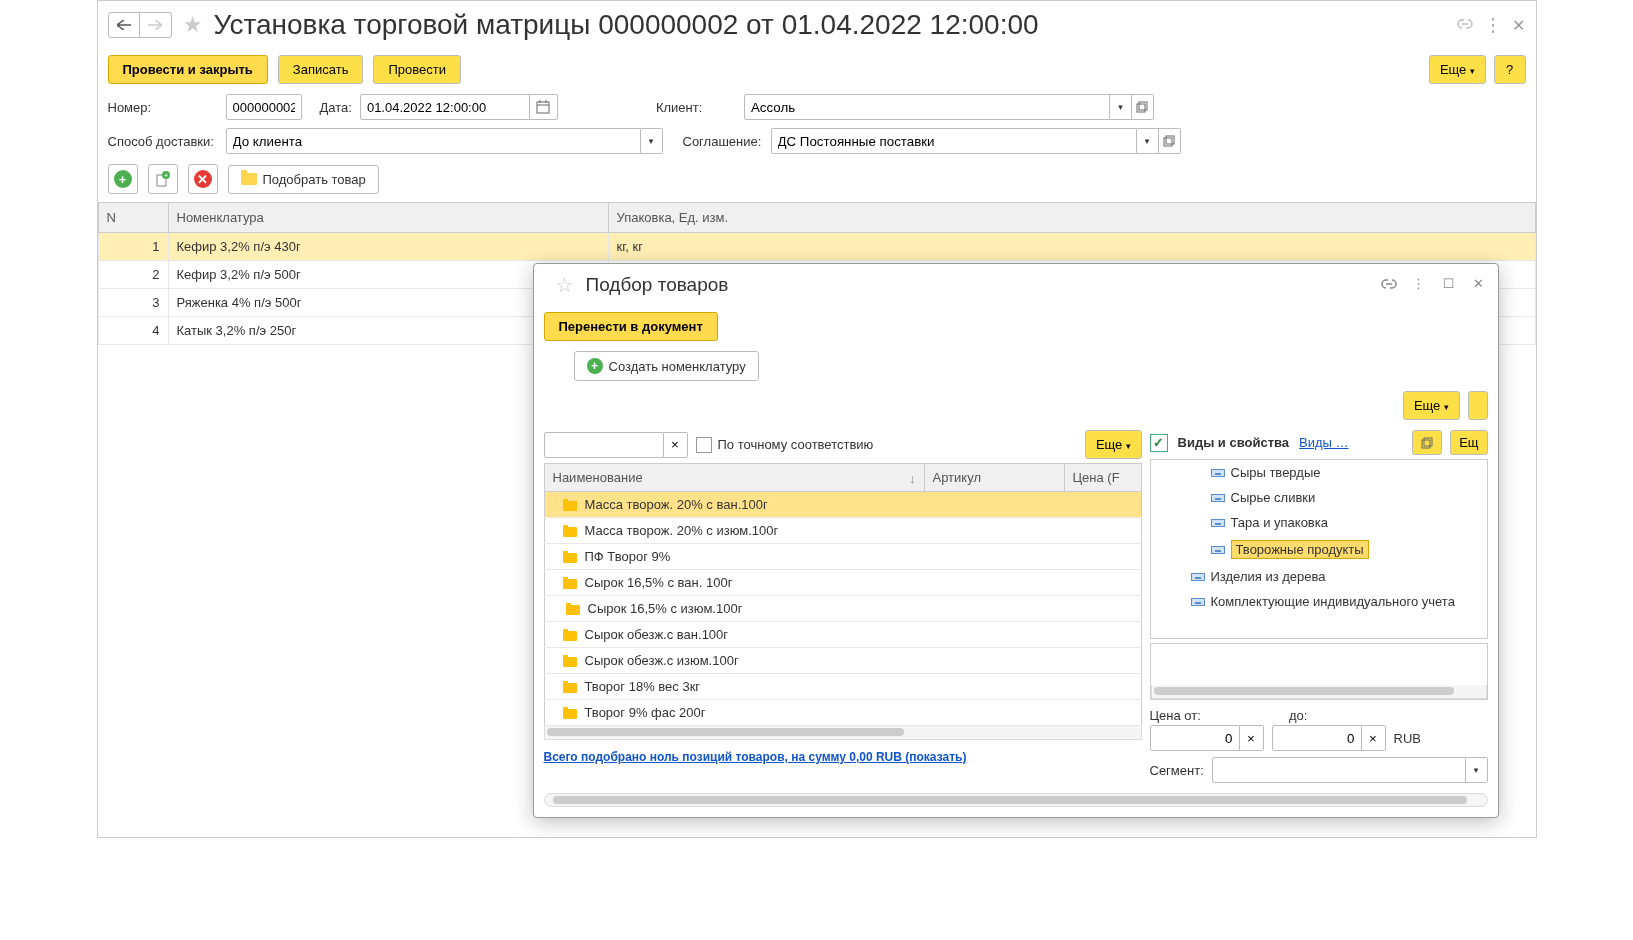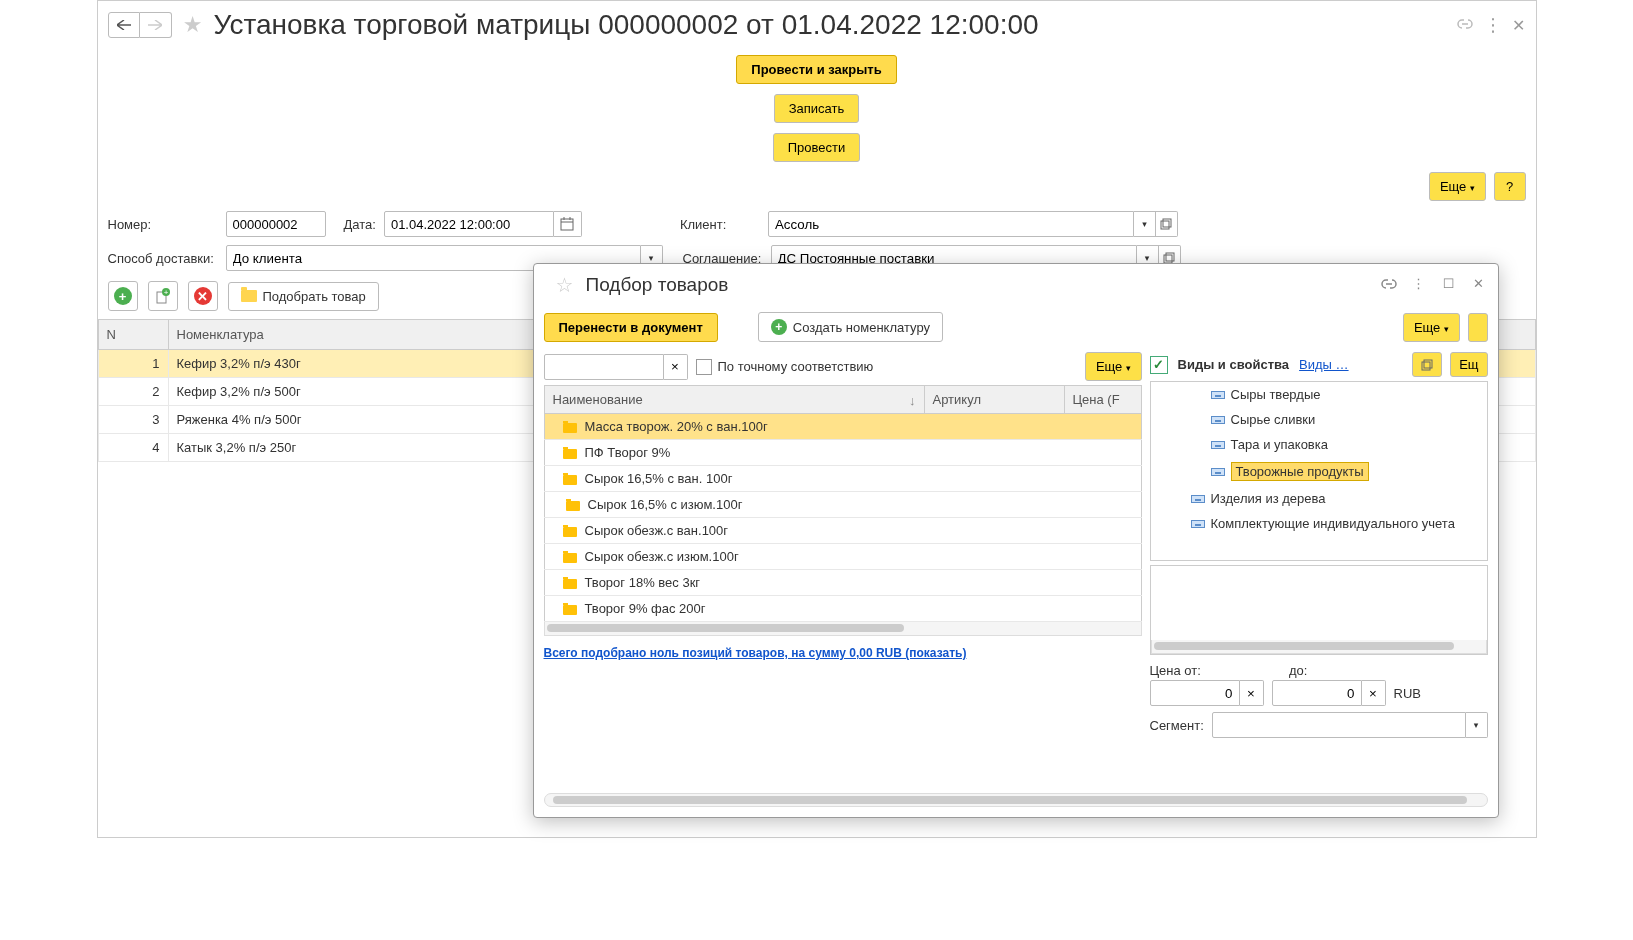--- a/index.html
+++ b/index.html
@@ -13,7 +13,7 @@
 .star-icon { width: 26px; height: 26px; margin: 0 8px; display: flex; align-items: center; justify-content: center; color: #ccc; font-size: 22px; }
 .title { font-size: 28px; color: #333; font-weight: normal; }
 .header-right { margin-left: auto; display: flex; align-items: center; gap: 10px; color: #999; }
-.toolbar { display: flex; align-items: center; padding: 6px 10px; gap: 10px; flex-direction: column; }
+.toolbar { display: flex; align-items: center; padding: 6px 10px; gap: 10px; }
 .btn { padding: 6px 14px; border: 1px solid #bbb; background: #fde047; border-radius: 3px; cursor: pointer; font-size: 13px; }
 .btn-primary { background: #ffdb4d; border-color: #d4a800; font-weight: bold; }
 .btn-more { padding: 6px 10px; }

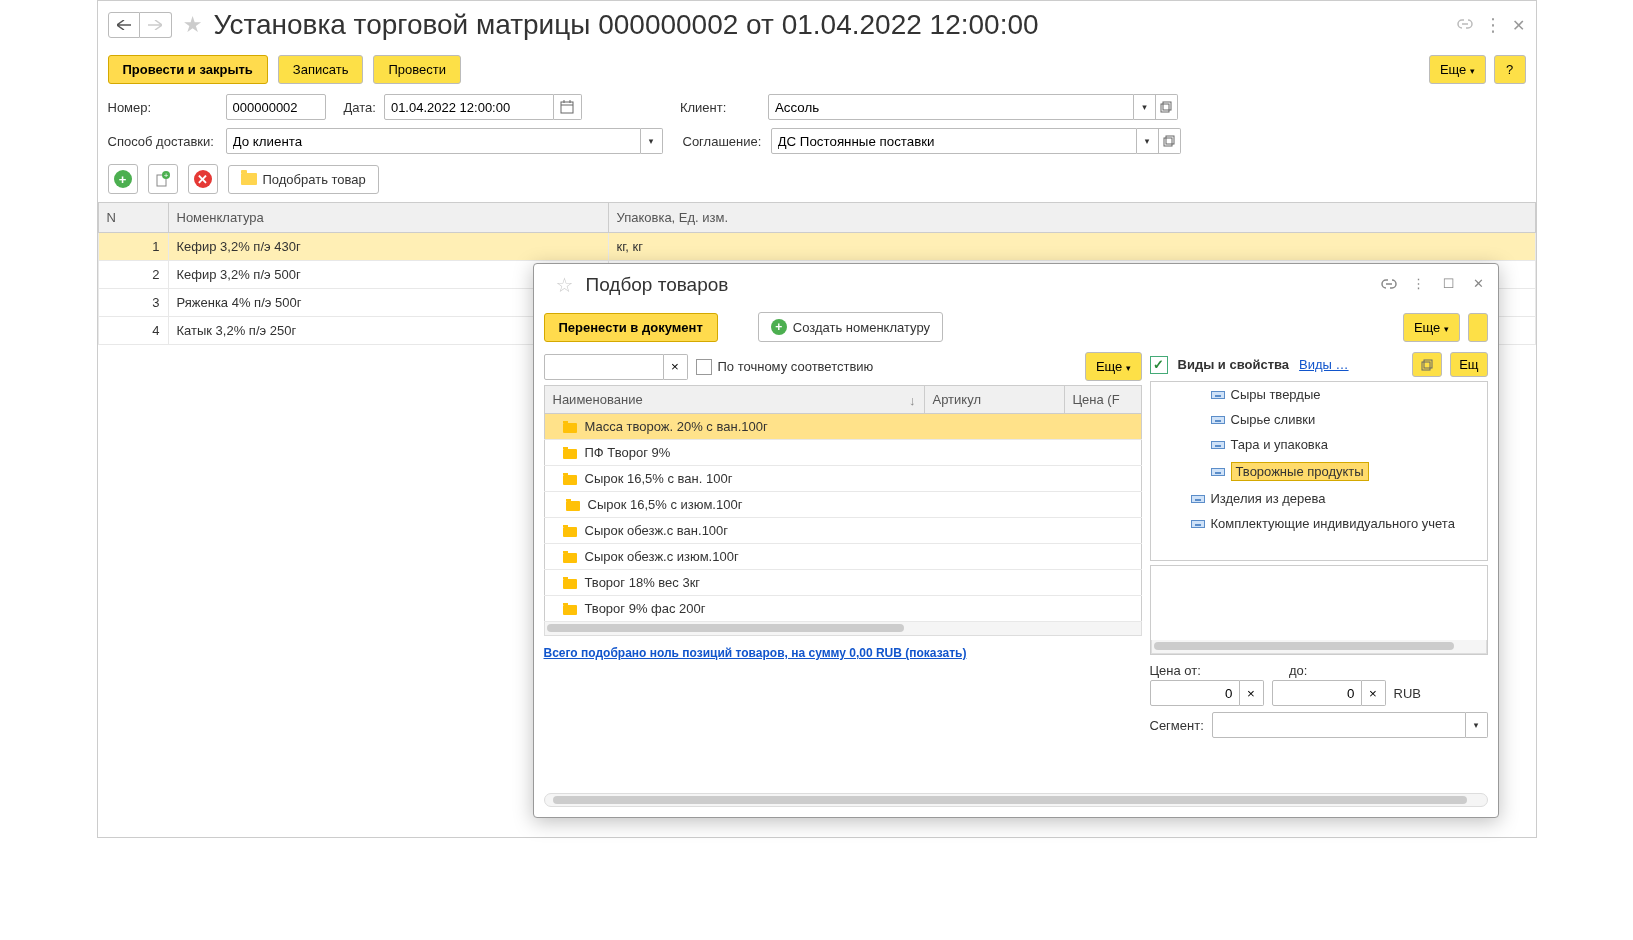--- a/index.html
+++ b/index.html
@@ -131,7 +131,7 @@
 
   <div class="form-row">
     <span class="form-label" style="min-width:110px;">Номер:</span>
-    <input class="form-input" style="width: 100px;" value="000000002">
+    <input class="form-input" style="width: 76px;" value="000000002">
     <span style="margin-left:10px;">Дата:</span>
     <div class="date-group">
       <input class="form-input" style="width: 170px; border-radius: 2px 0px 0px 2px;" value="01.04.2022 12:00:00">

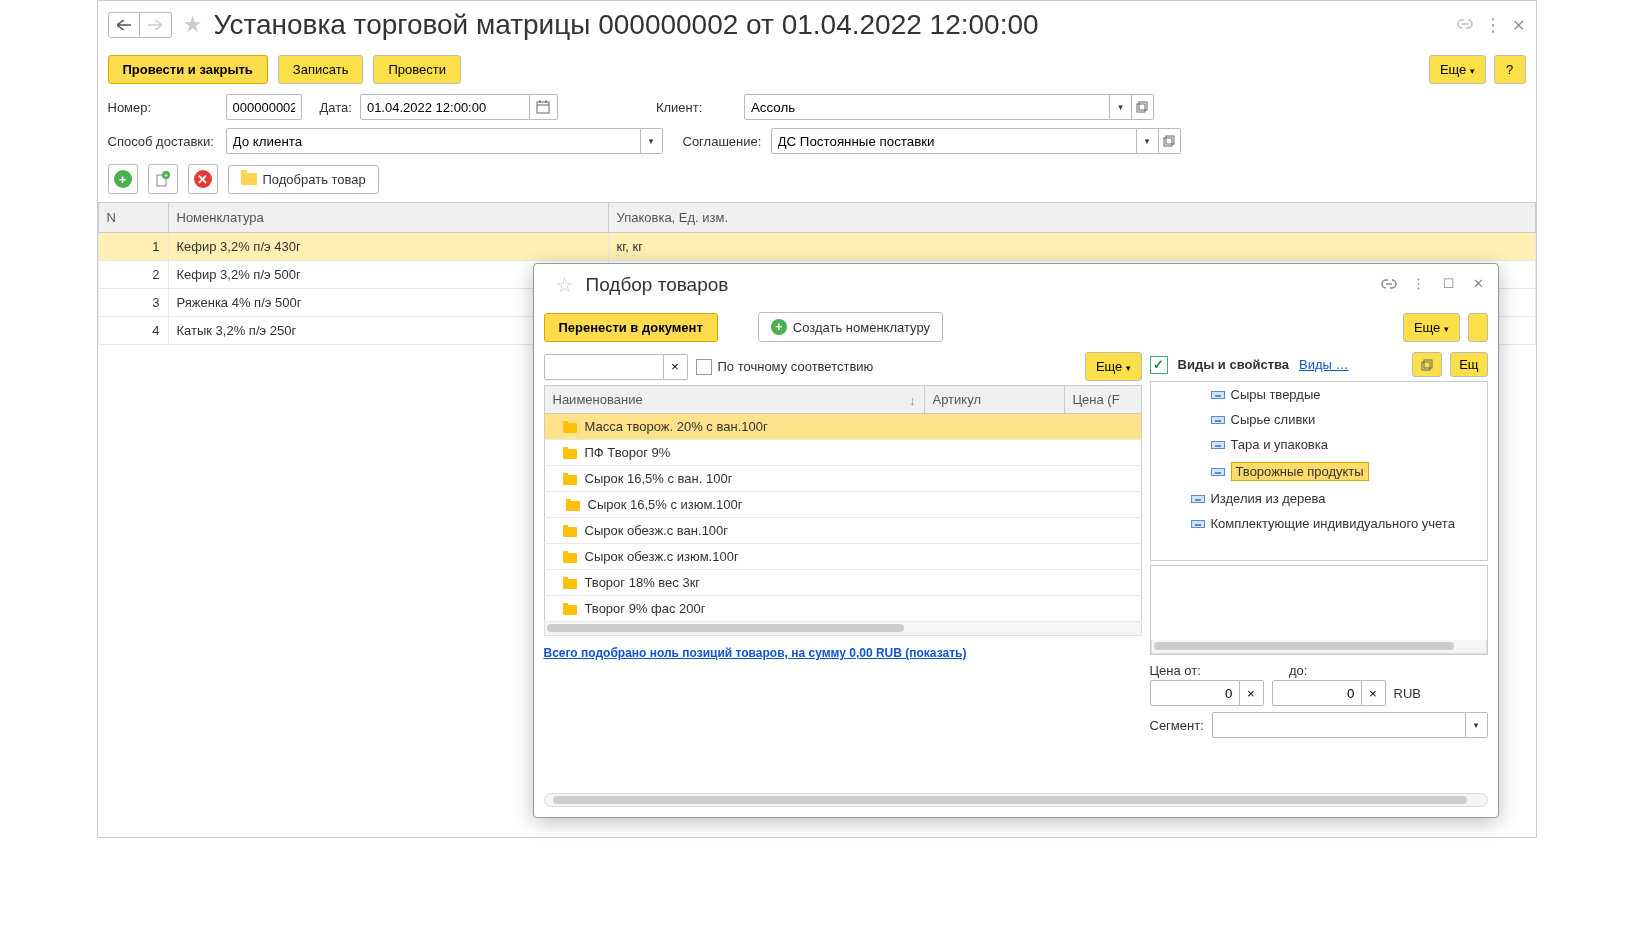--- a/index.html
+++ b/index.html
@@ -46,7 +46,7 @@
 .dlg-title { font-size: 19px; color: #333; }
 .dlg-header-right { margin-left: auto; display: flex; gap: 12px; color: #888; }
 .dlg-hicon { cursor: pointer; width: 18px; text-align: center; }
-.dlg-toolbar { display: flex; align-items: center; padding: 6px 10px; gap: 10px; }
+.dlg-toolbar { display: flex; align-items: flex-start; padding: 6px 10px; gap: 10px; flex-direction: column; }
 .dlg-body { display: flex; flex: 1; overflow: hidden; padding: 0 10px; }
 .dlg-left { width: 598px; display: flex; flex-direction: column; }
 .dlg-right { flex: 1; display: flex; flex-direction: column; margin-left: 8px; }

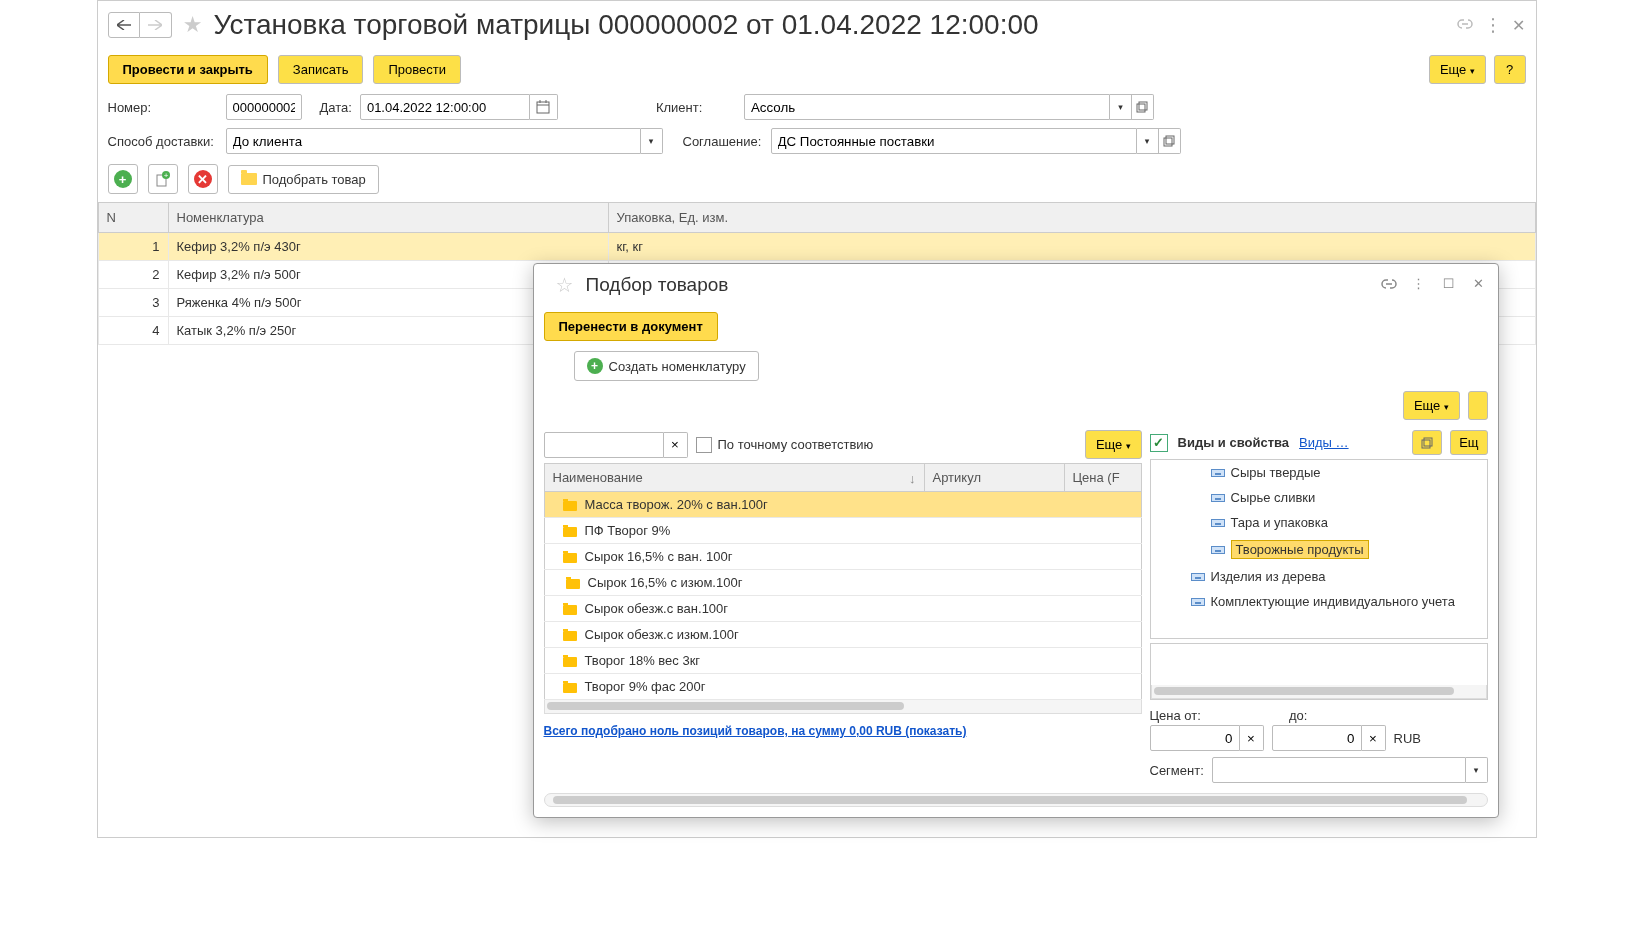--- a/index.html
+++ b/index.html
@@ -293,6 +293,11 @@
                 <td></td>
               </tr>
               <tr>
+                <td style="padding-left:18px;"><span class="folder-ic"></span>Масса творож. 20% с изюм.100г</td>
+                <td></td>
+                <td></td>
+              </tr>
+              <tr>
                 <td style="padding-left:18px;"><span class="folder-ic"></span>ПФ Творог 9%</td>
                 <td></td>
                 <td></td>

